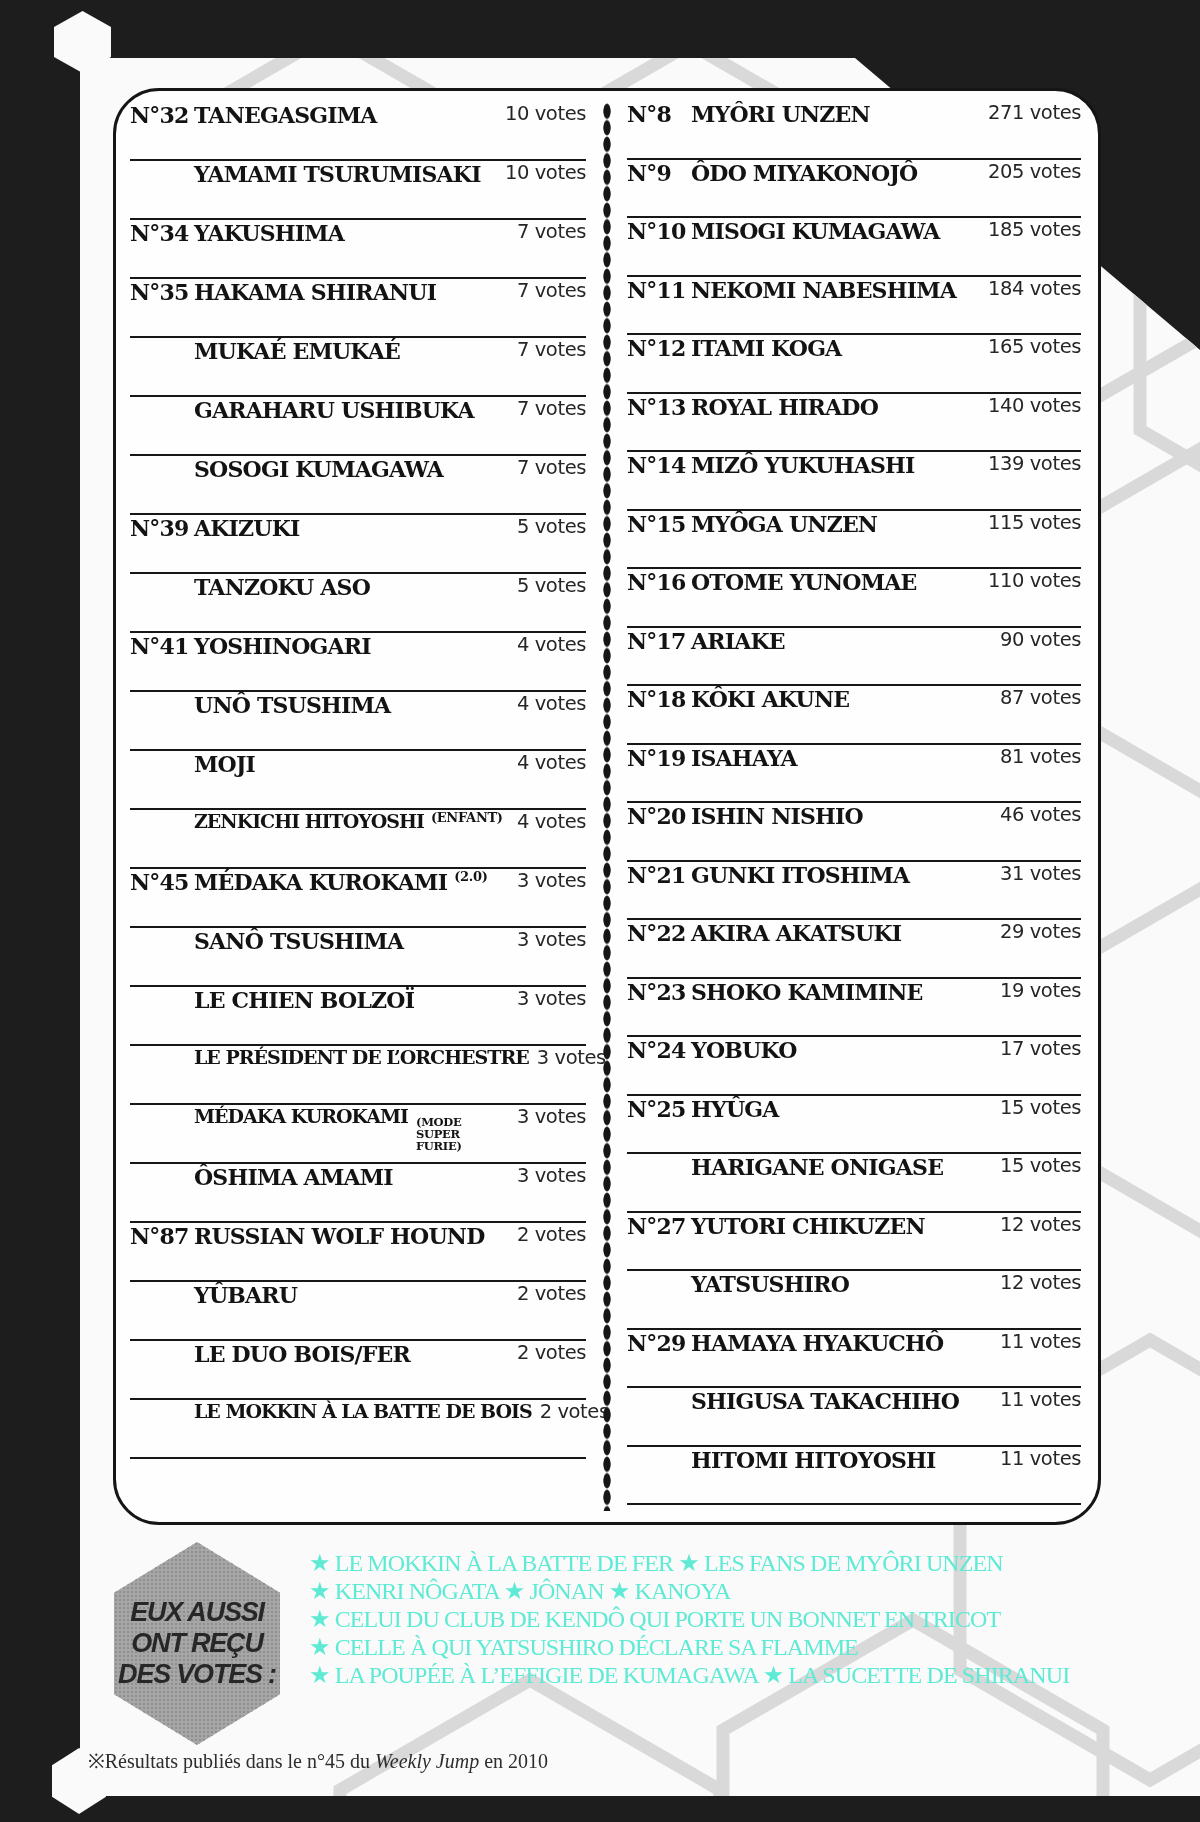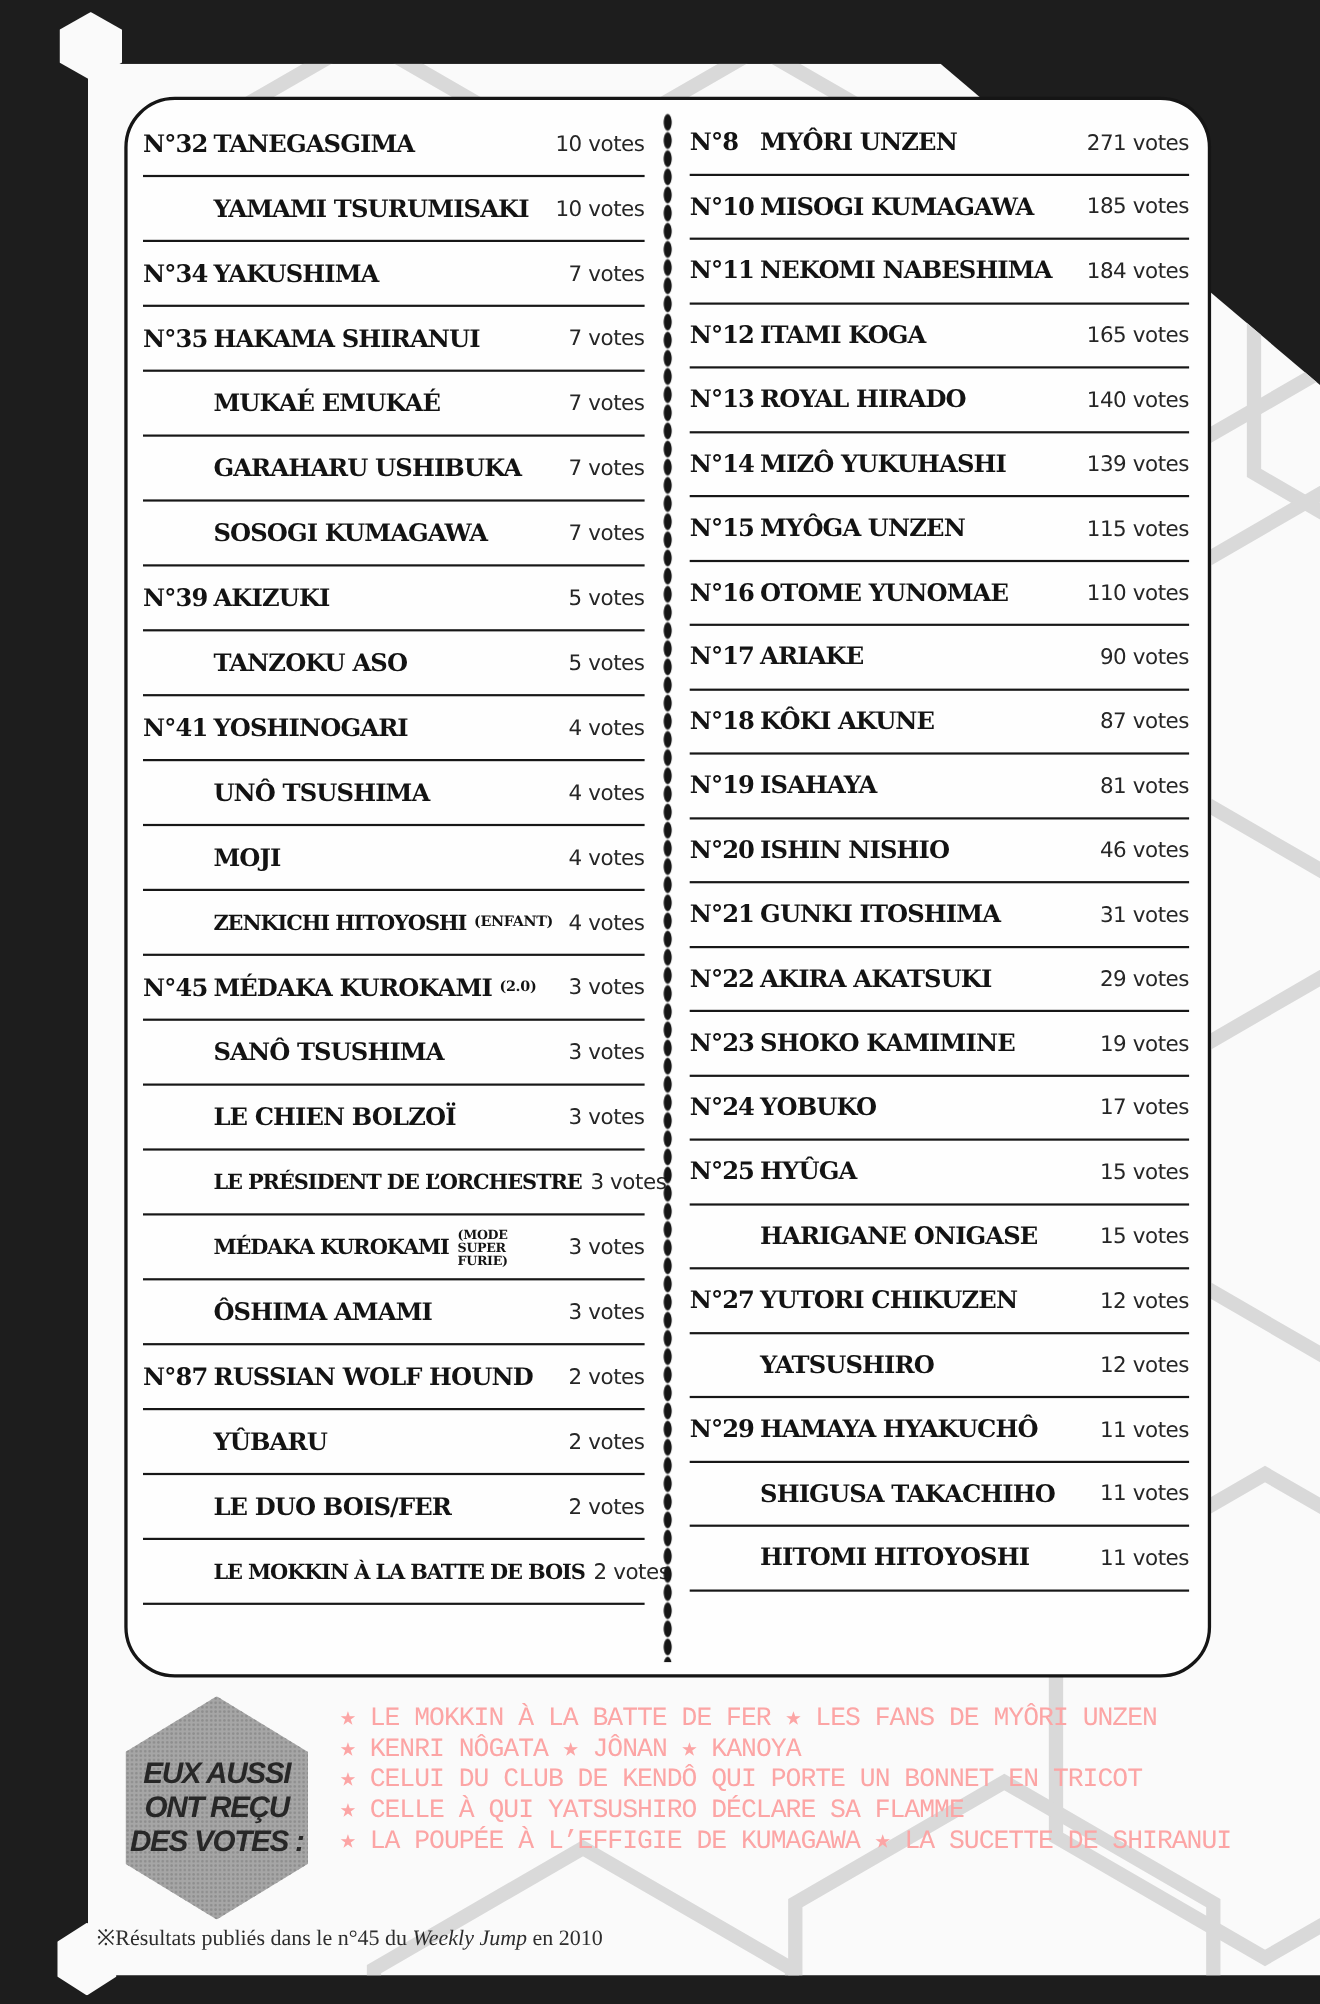--- a/index.html
+++ b/index.html
@@ -33,7 +33,7 @@
   .col-left{left:14px;top:11px;width:456px;}
   .col-right{left:511px;top:10px;width:454px;}
   .row{
-    display:flex;align-items:center;box-sizing:border-box;
+    display:flex;box-sizing:border-box;
     border-bottom:2.5px solid #171717;
   }
   .col-left .row{height:59px;}

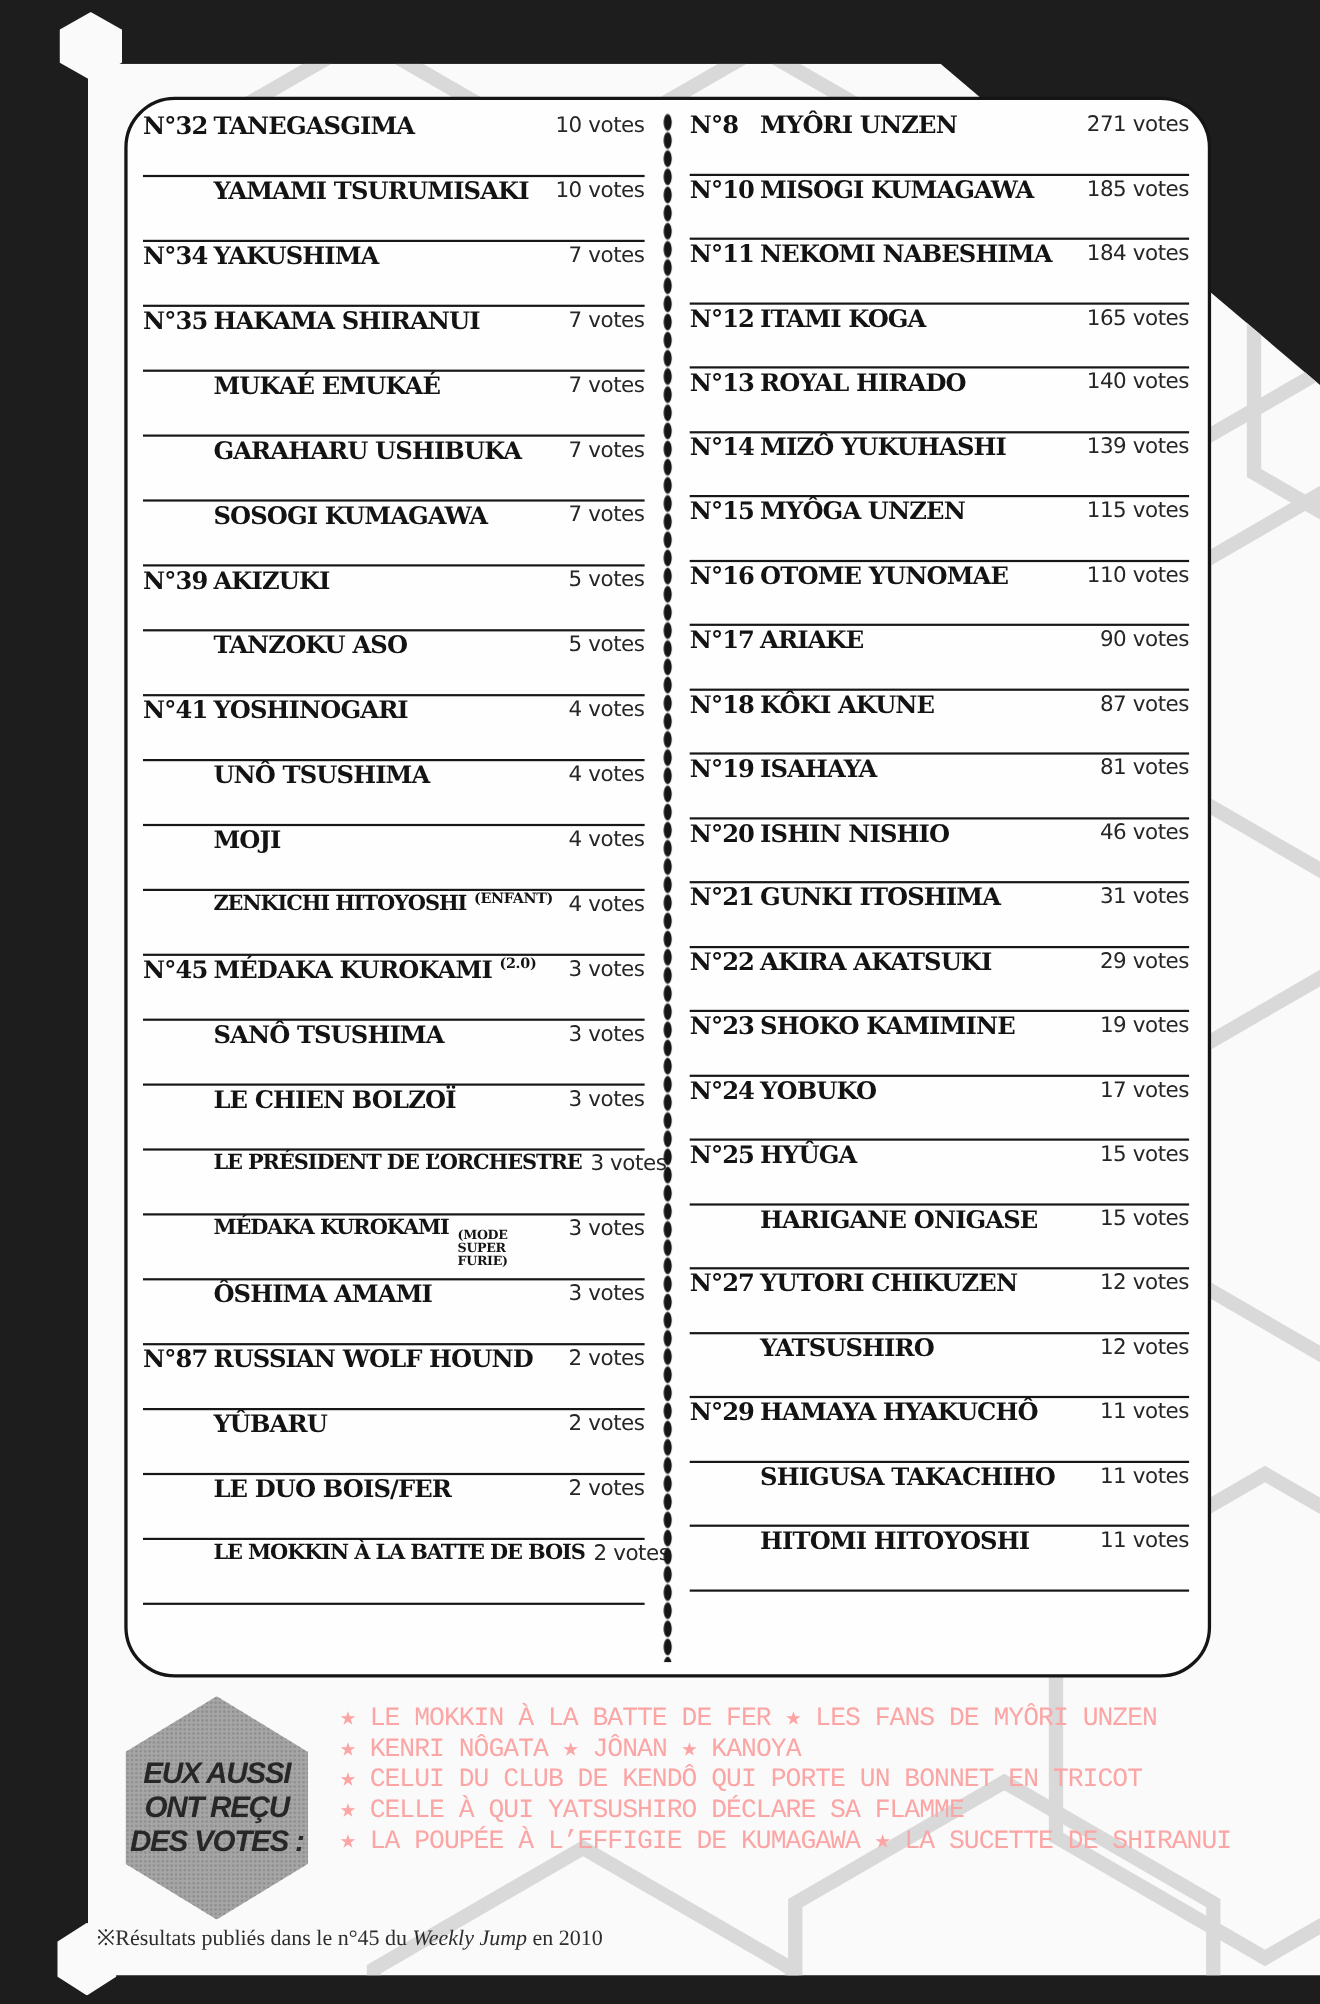--- a/index.html
+++ b/index.html
@@ -252,6 +252,11 @@
         <span class="votes">271 votes</span>
       </div>
       <div class="row">
+        <span class="rank">N°9</span>
+        <span class="name">ÔDO MIYAKONOJÔ</span>
+        <span class="votes">205 votes</span>
+      </div>
+      <div class="row">
         <span class="rank">N°10</span>
         <span class="name">MISOGI KUMAGAWA</span>
         <span class="votes">185 votes</span>

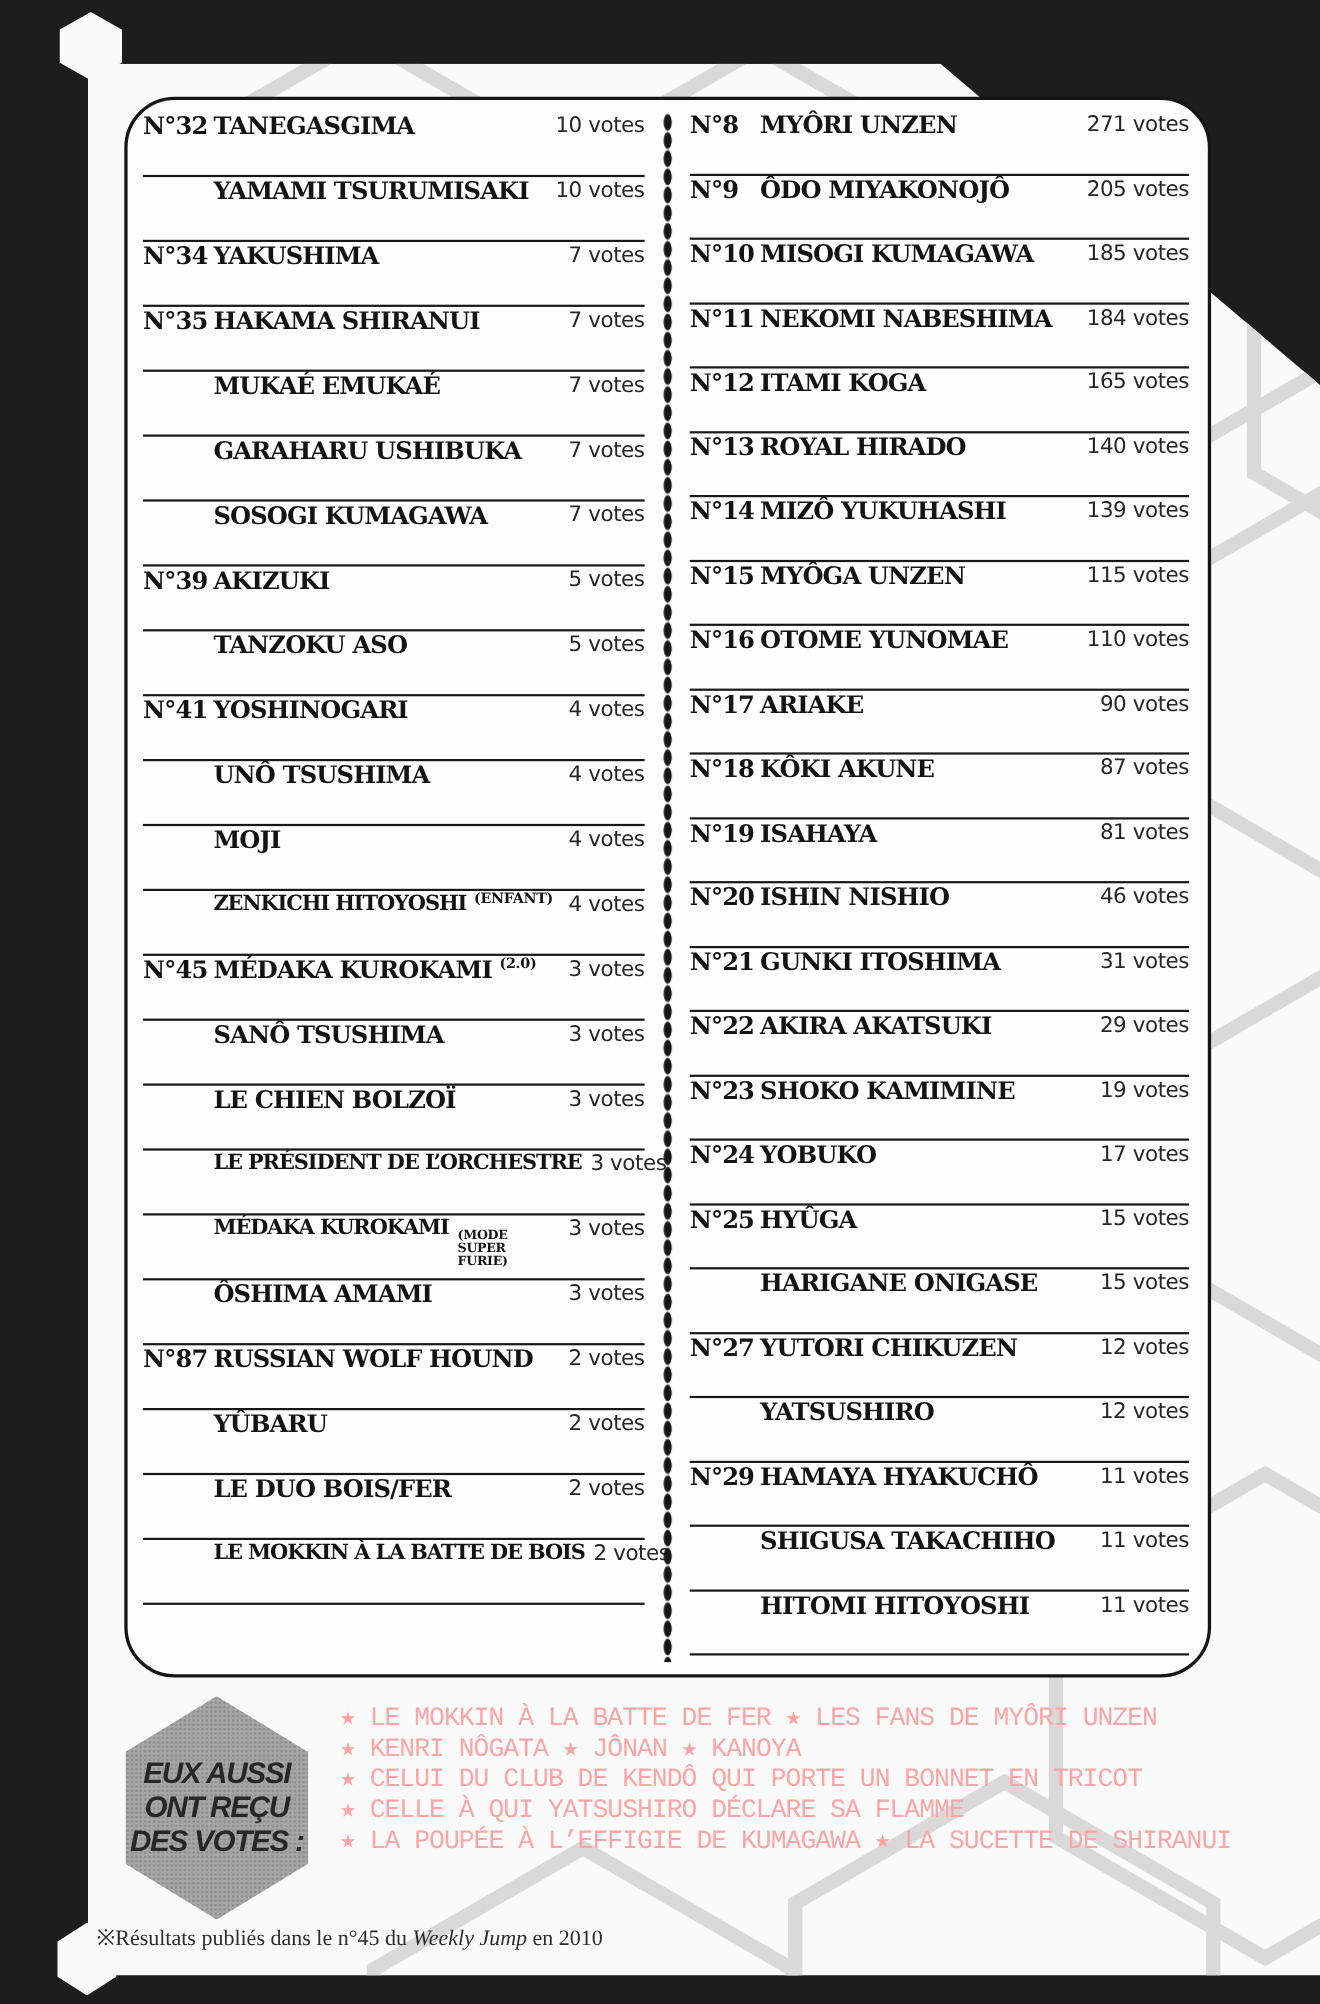--- a/index.html
+++ b/index.html
@@ -87,8 +87,8 @@
   
   .stars{position:absolute;left:309px;top:1549px;width:800px;}
   .star-line{
-    font-family:Liberation Mono, monospace;
-    font-size:24px;line-height:28px;letter-spacing:-0.9px;color:#fca5a5;white-space:nowrap;
+    font-family:Liberation Serif, serif;
+    font-size:24px;line-height:28px;letter-spacing:-0.9px;color:#5eead4;white-space:nowrap;
   }
 
   

